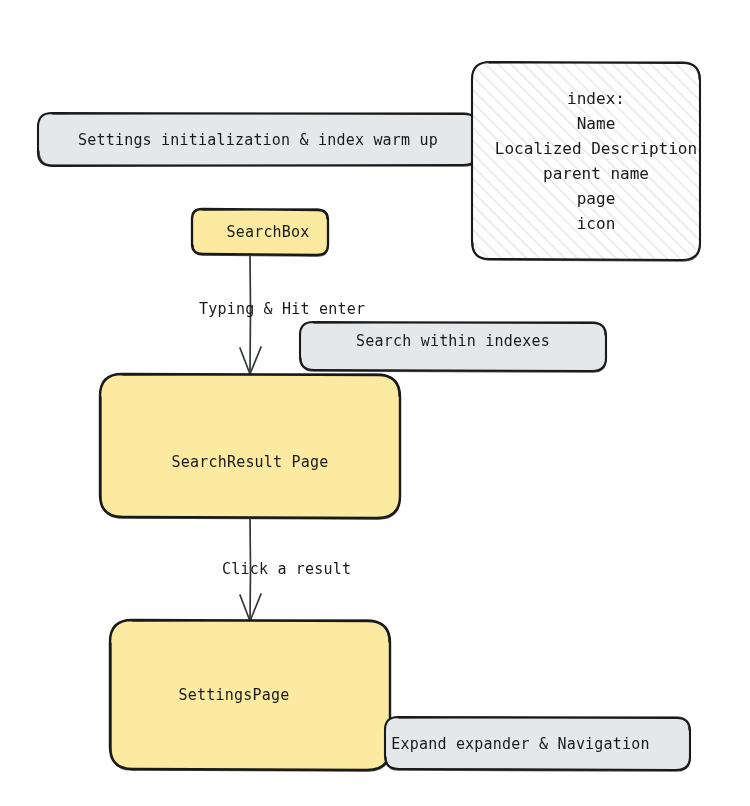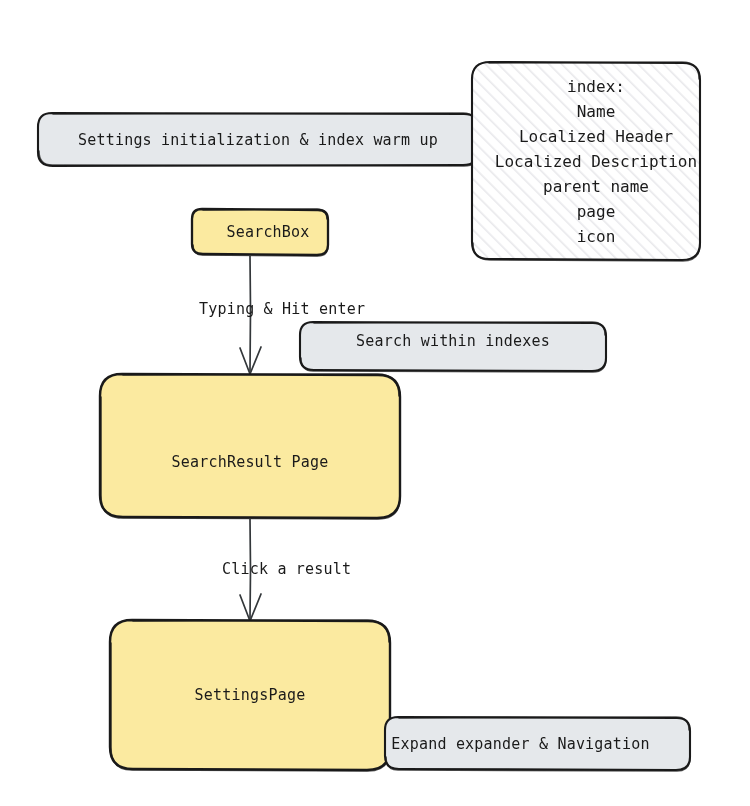--- a/index.html
+++ b/index.html
@@ -123,7 +123,6 @@
 <div class="index-text" style="left:472px; top:62px; width:248px; height:198px; display:flex; flex-direction:column; align-items:center; justify-content:center;">
   <span>index:</span>
   <span>Name</span>
-  <span>Localized Header</span>
   <span>Localized Description</span>
   <span>parent name</span>
   <span>page</span>

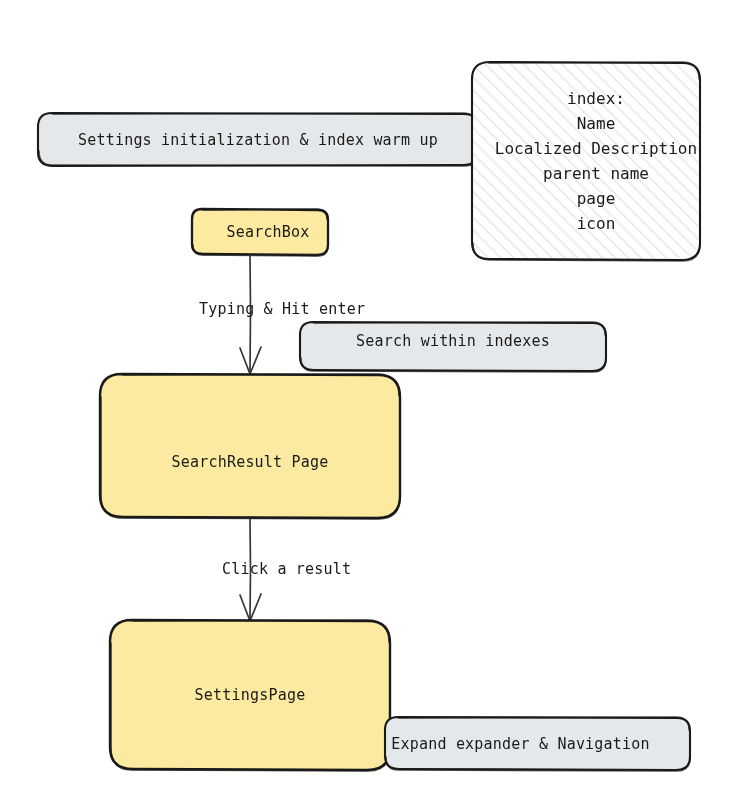--- a/index.html
+++ b/index.html
@@ -139,7 +139,7 @@
 
 <div class="edge-label" style="left:186px; top:560px;">Click a result</div>
 
-<div class="node-label" style="left:110px; top:620px; width:280px; height:150px; display:flex; align-items:center; justify-content:center;">SettingsPage</div>
+<div class="node-label" style="left:94px; top:620px; width:280px; height:150px; display:flex; align-items:center; justify-content:center;">SettingsPage</div>
 
 <div class="note-label" style="left:368px; top:717px; width:305px; height:53px; display:flex; align-items:center; justify-content:center;">Expand expander &amp; Navigation</div>
 

